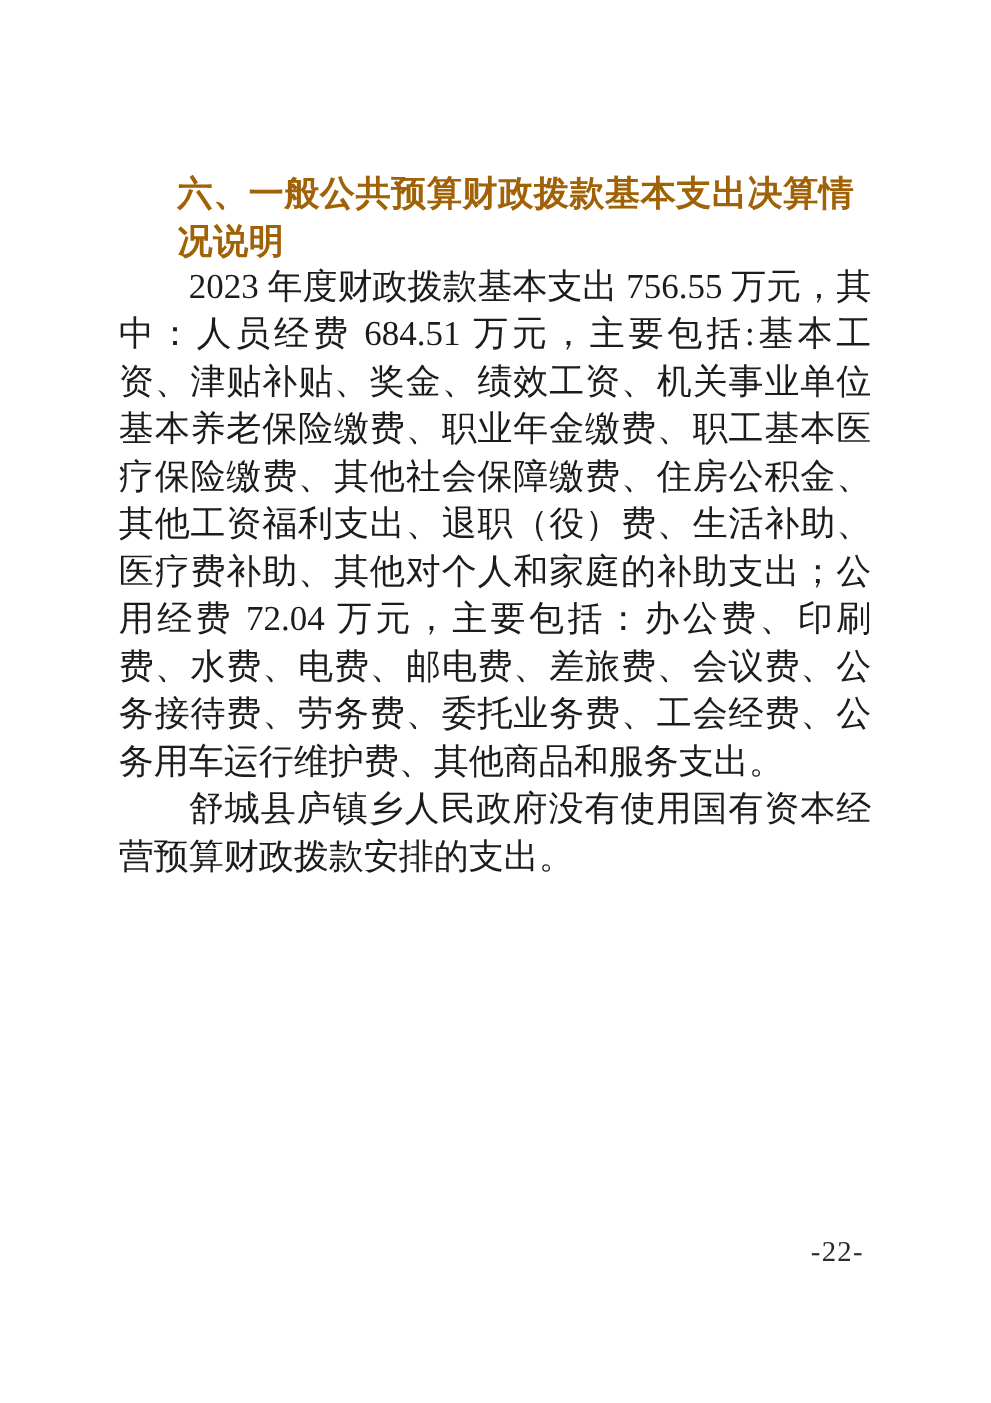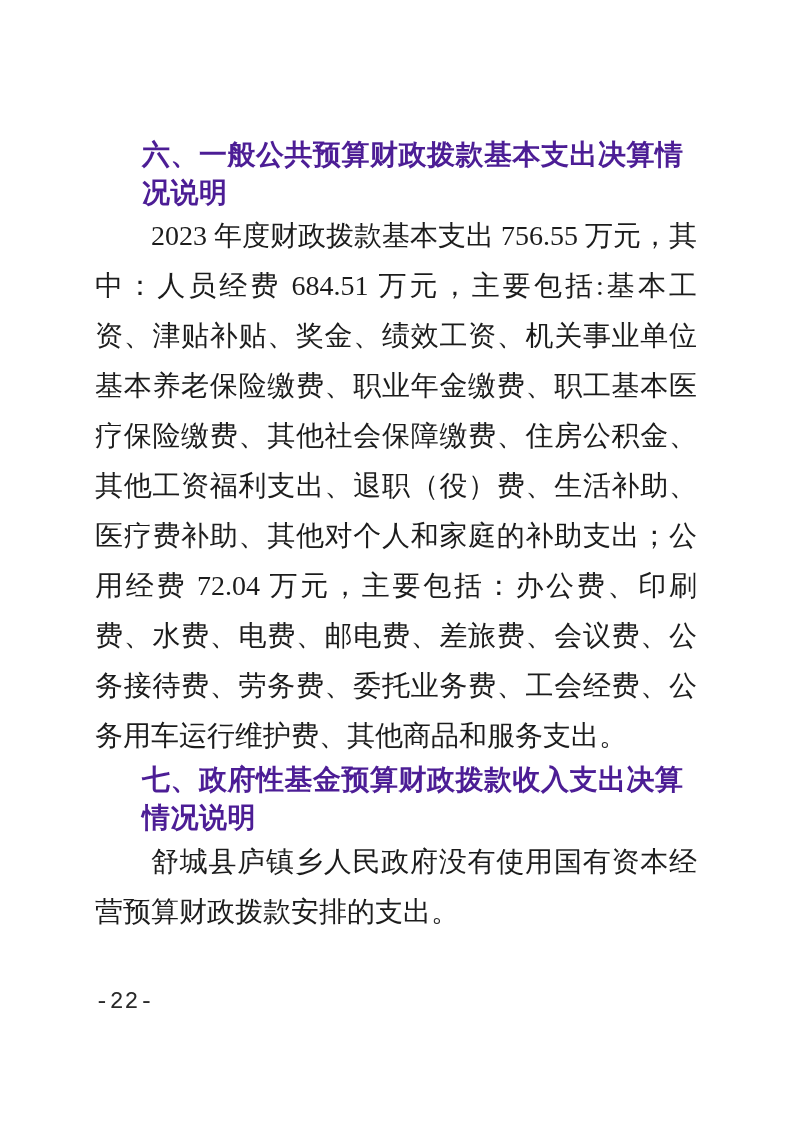--- a/index.html
+++ b/index.html
@@ -30,7 +30,7 @@
     font-size: 28px;
     line-height: 37.7px;
     letter-spacing: 0.5px;
-    color: #4c1d95;
+    color: #a16207;
   }
   .content p {
     margin: 0;

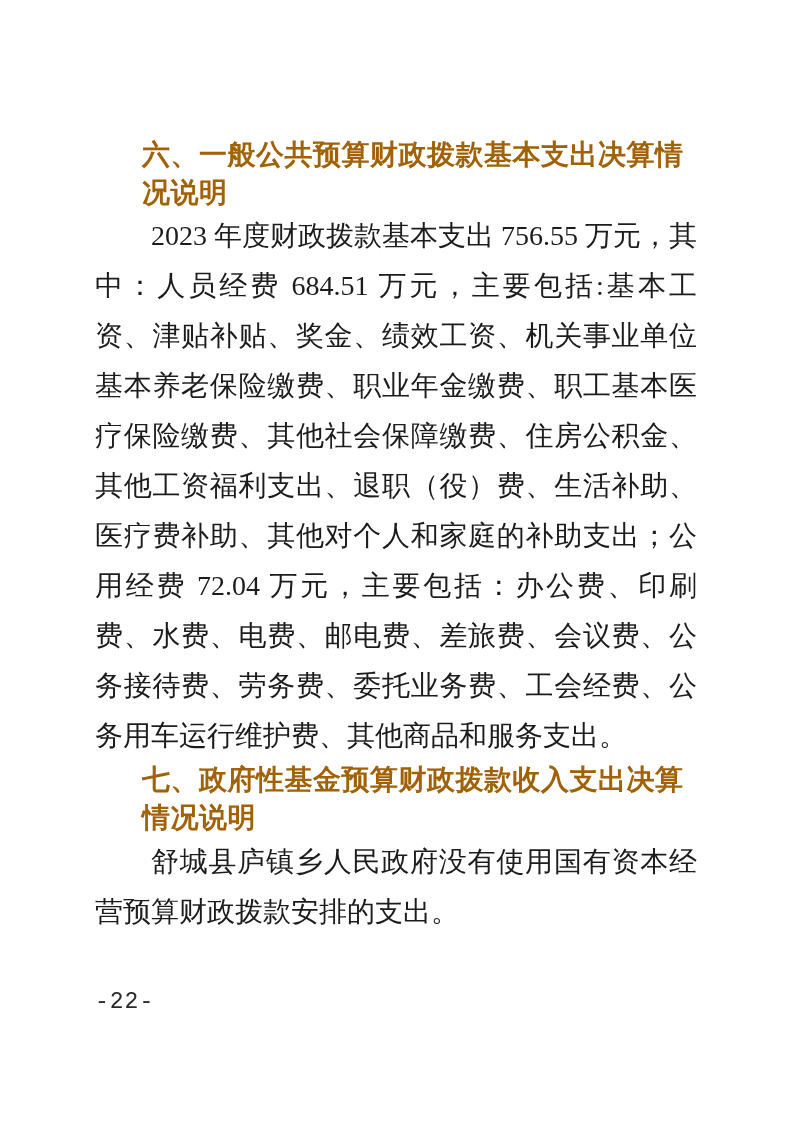--- a/index.html
+++ b/index.html
@@ -35,7 +35,7 @@
   .content p {
     margin: 0;
     font-size: 28px;
-    line-height: 50px;
+    line-height: 38px;
     text-indent: 2em;
     text-align: justify;
     text-justify: inter-ideograph;

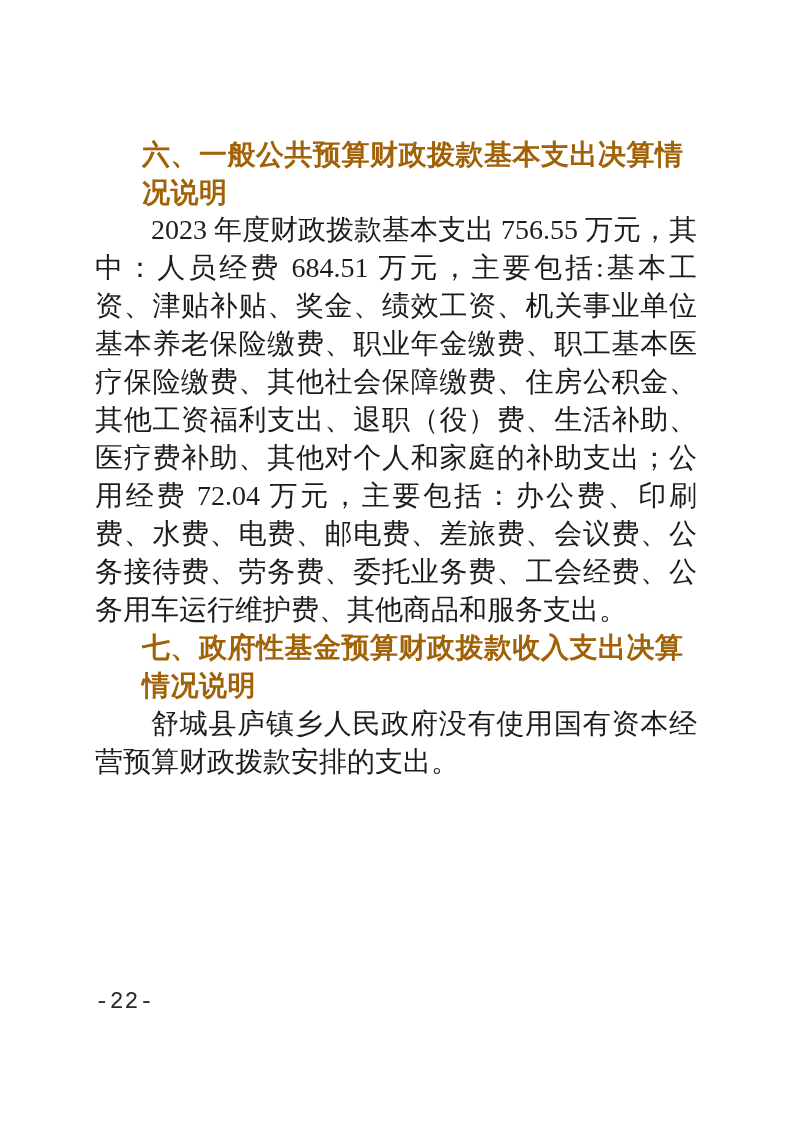--- a/index.html
+++ b/index.html
@@ -67,7 +67,6 @@
 
     <p>2023 年度财政拨款基本支出 756.55 万元，其中：人员经费 684.51 万元，主要包括:基本工资、津贴补贴、奖金、绩效工资、机关事业单位基本养老保险缴费、职业年金缴费、职工基本医疗保险缴费、其他社会保障缴费、住房公积金、其他工资福利支出、退职（役）费、生活补助、医疗费补助、其他对个人和家庭的补助支出；公用经费 72.04 万元，主要包括：办公费、印刷费、水费、电费、邮电费、差旅费、会议费、公务接待费、劳务费、委托业务费、工会经费、公务用车运行维护费、其他商品和服务支出。</p>
 
-    <h2>七、政府性基金预算财政拨款收入支出决算情况说明</h2>
 
 
 

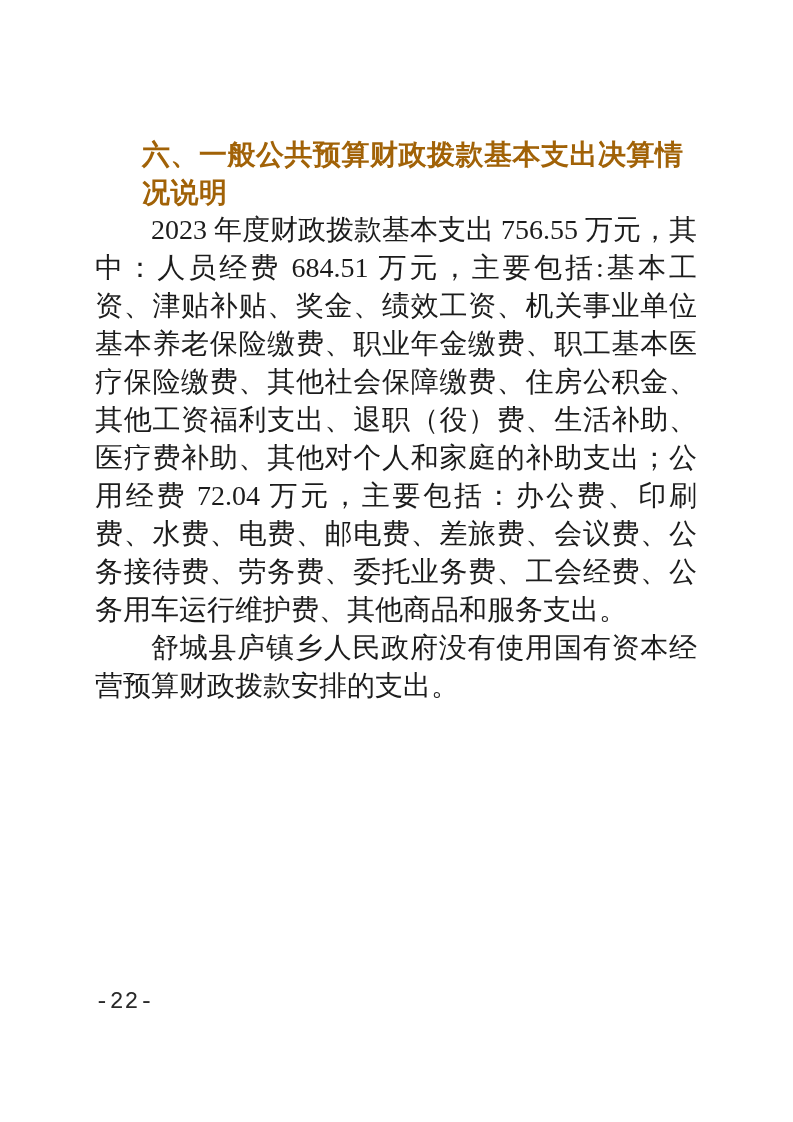--- a/index.html
+++ b/index.html
@@ -50,8 +50,8 @@
     left: 95px;
     top: 989px;
     width: 596px;
-    text-align: left;
-    font-family: Liberation Mono, monospace;
+    text-align: right;
+    font-family: Liberation Serif, serif;
     font-size: 23px;
     letter-spacing: 1px;
     color: #2a2a2a;

